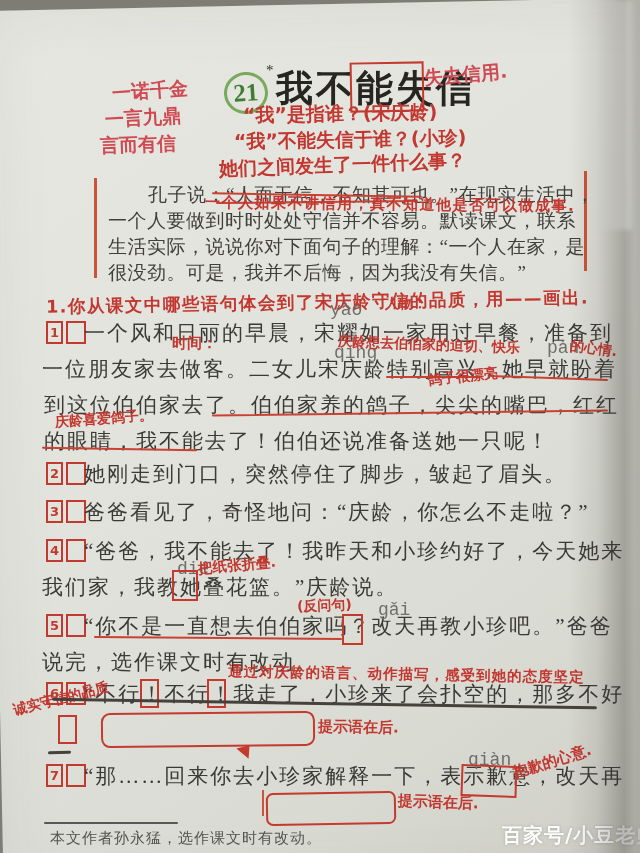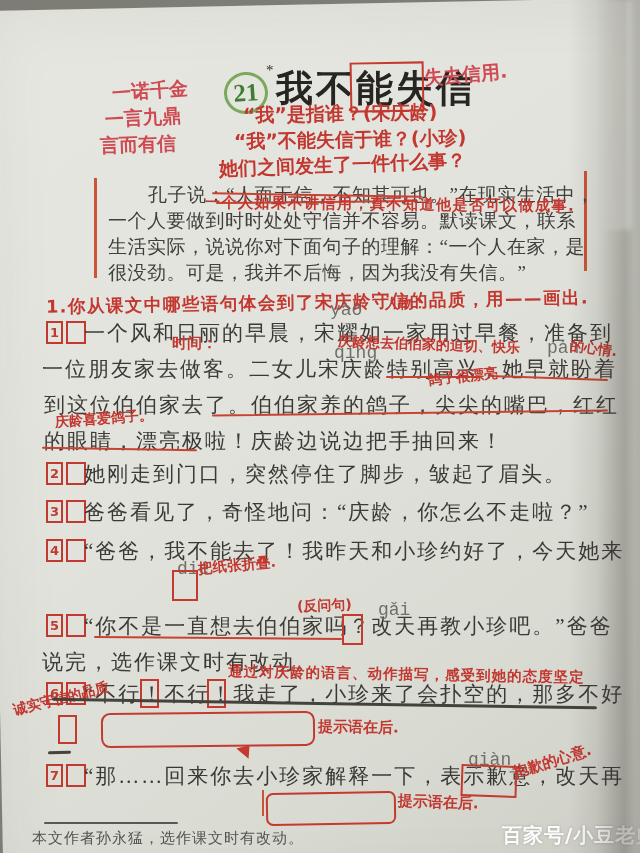--- a/index.html
+++ b/index.html
@@ -98,7 +98,7 @@
   <div class="abs pr" style="left:84px;top:319px">一个风和日丽的早晨，宋耀如一家用过早餐，准备到</div>
   <div class="abs pr" style="left:42px;top:355px">一位朋友家去做客。二女儿宋庆龄特别高兴，她早就盼着</div>
   <div class="abs pr" style="left:44px;top:391px">到这位伯伯家去了。伯伯家养的鸽子，尖尖的嘴巴，红红</div>
-  <div class="abs pr" style="left:44px;top:427px">的眼睛，漂亮极啦！庆龄边说边把手抽回来！</div>
+  <div class="abs pr" style="left:44px;top:427px">的眼睛，我不能去了！伯伯还说准备送她一只呢！</div>
   <div class="abs hw" style="left:172px;top:334px;font-size:15px">时间：</div>
   <div class="abs pinyin" style="left:334px;top:343px">qíng</div>
   <div class="abs hw" style="left:338px;top:336px;font-size:14px;transform:rotate(2deg)">庆龄想去伯伯家的迫切、快乐</div>

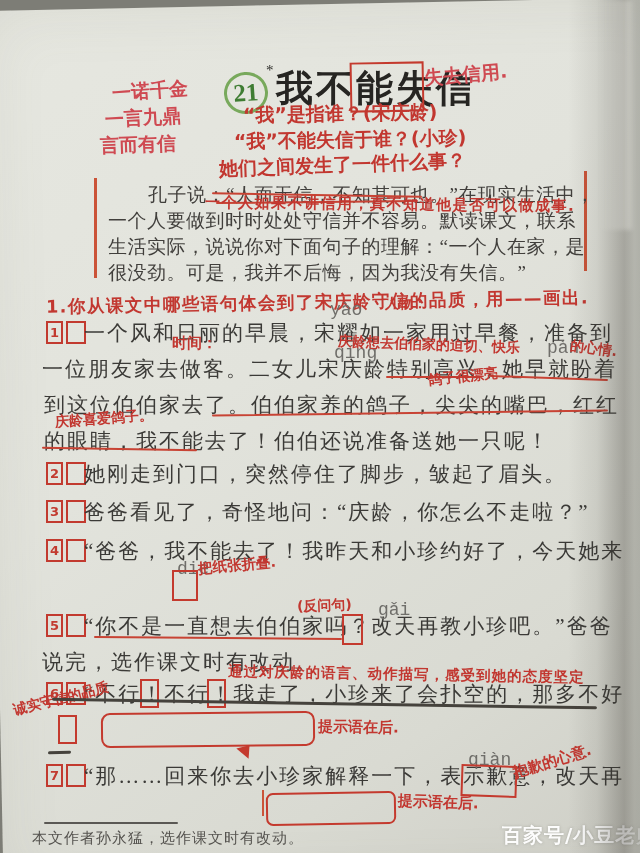--- a/index.html
+++ b/index.html
@@ -128,6 +128,7 @@
       <span class="pm-box"></span>
     </div>
   <div class="abs pr" style="left:84px;top:537px">“爸爸，我不能去了！我昨天和小珍约好了，今天她来</div>
+  <div class="abs pr" style="left:42px;top:573px">我们家，我教她叠花篮。”庆龄说。</div>
   <div class="abs pinyin" style="left:177px;top:559px">dié</div>
   <div class="abs hw" style="left:198px;top:556px;font-size:14.5px;transform:rotate(-5deg)">把纸张折叠.</div>
   <div class="rbox" style="left:172px;top:570px;width:22px;height:27px"></div>

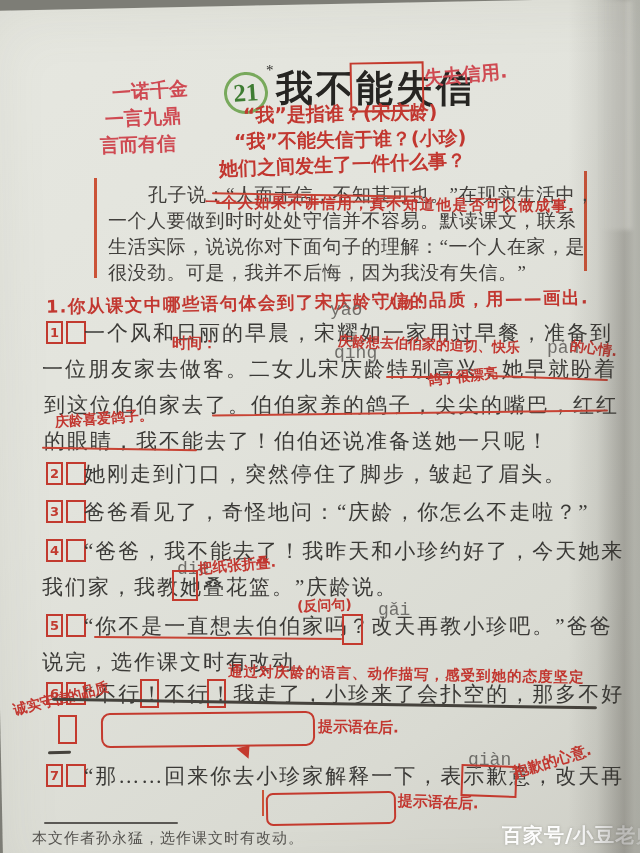--- a/index.html
+++ b/index.html
@@ -173,7 +173,7 @@
   <div class="abs hw" style="left:398px;top:793px;font-size:15px;transform:rotate(2deg)">提示语在后.</div>
 
   <div class="kline" style="left:44px;top:822px;width:134px;height:2px;background:#5a5854"></div>
-  <div class="abs foot" style="left:32px;top:829px">本文作者孙永猛，选作课文时有改动。</div>
+  <div class="abs foot" style="left:50px;top:829px">本文作者孙永猛，选作课文时有改动。</div>
   <div class="abs wm" style="left:502px;top:822px">百家号/小豆老师</div>
 
   <div id="edge-shadow"></div>

